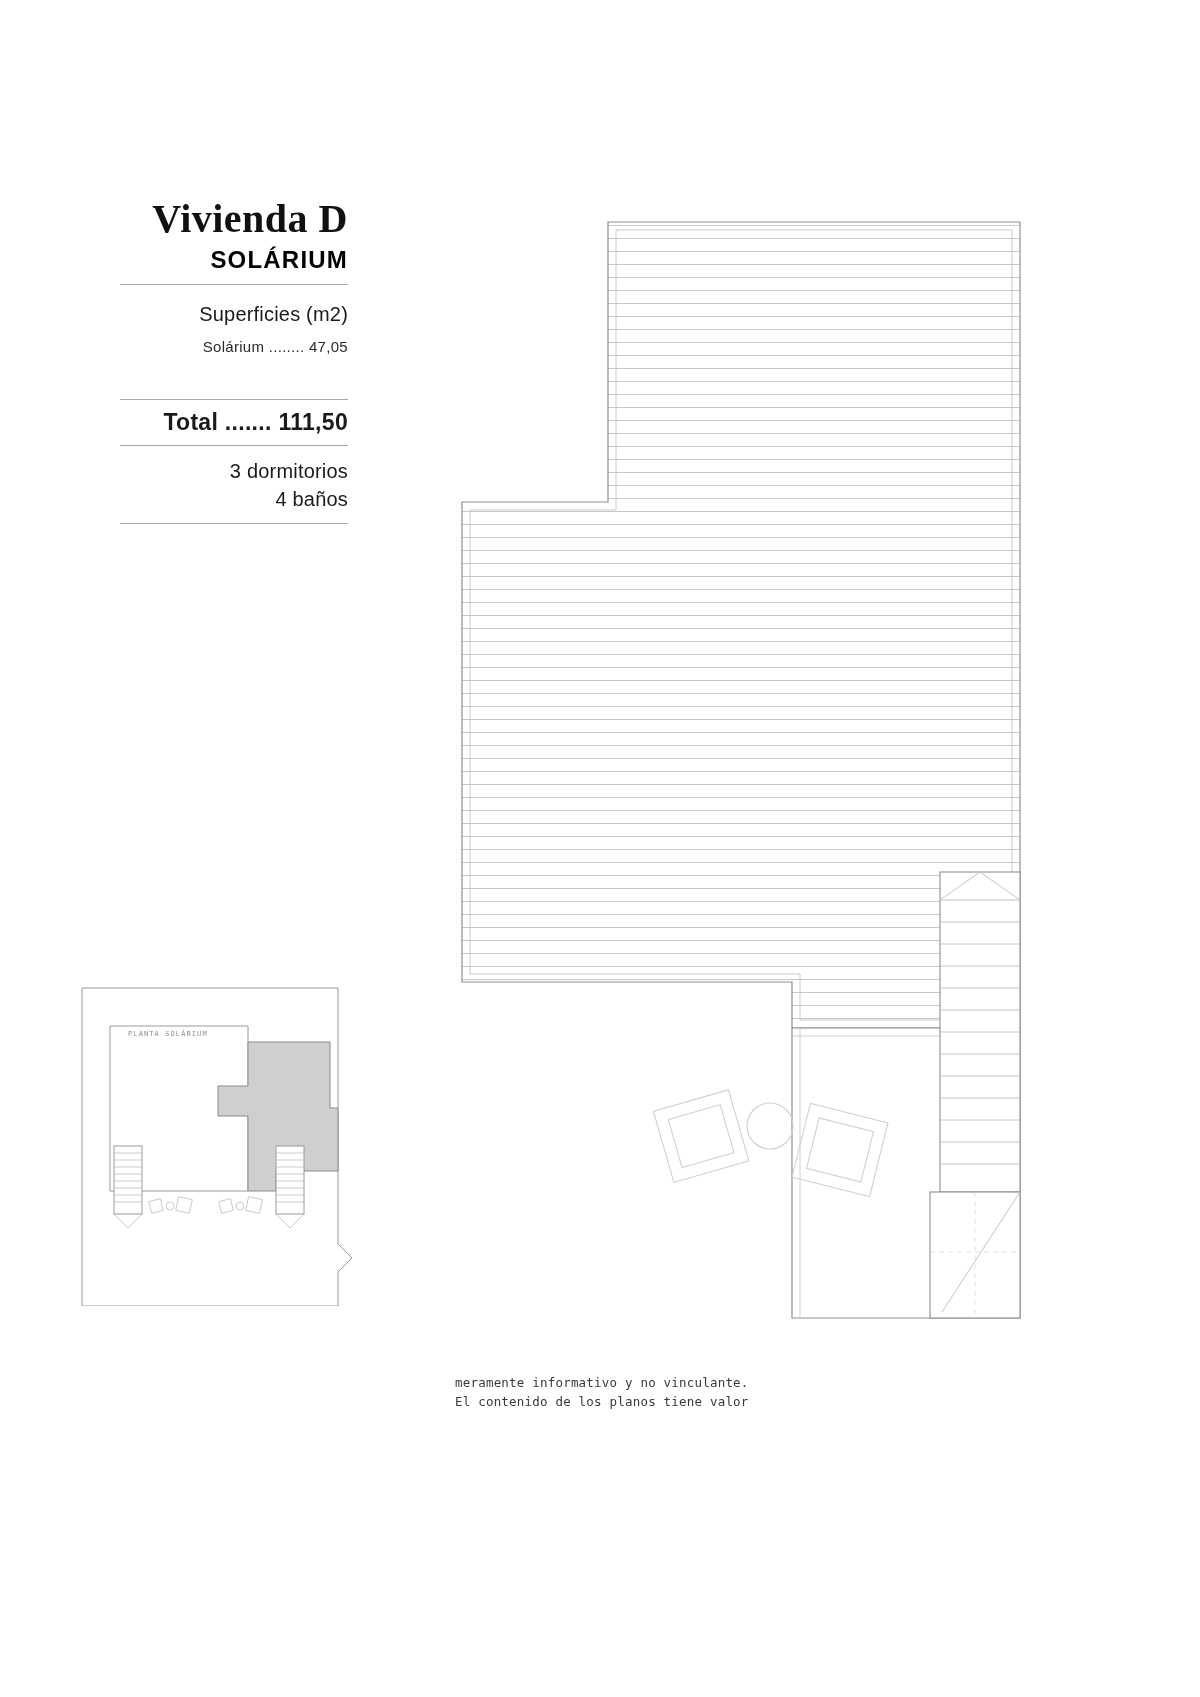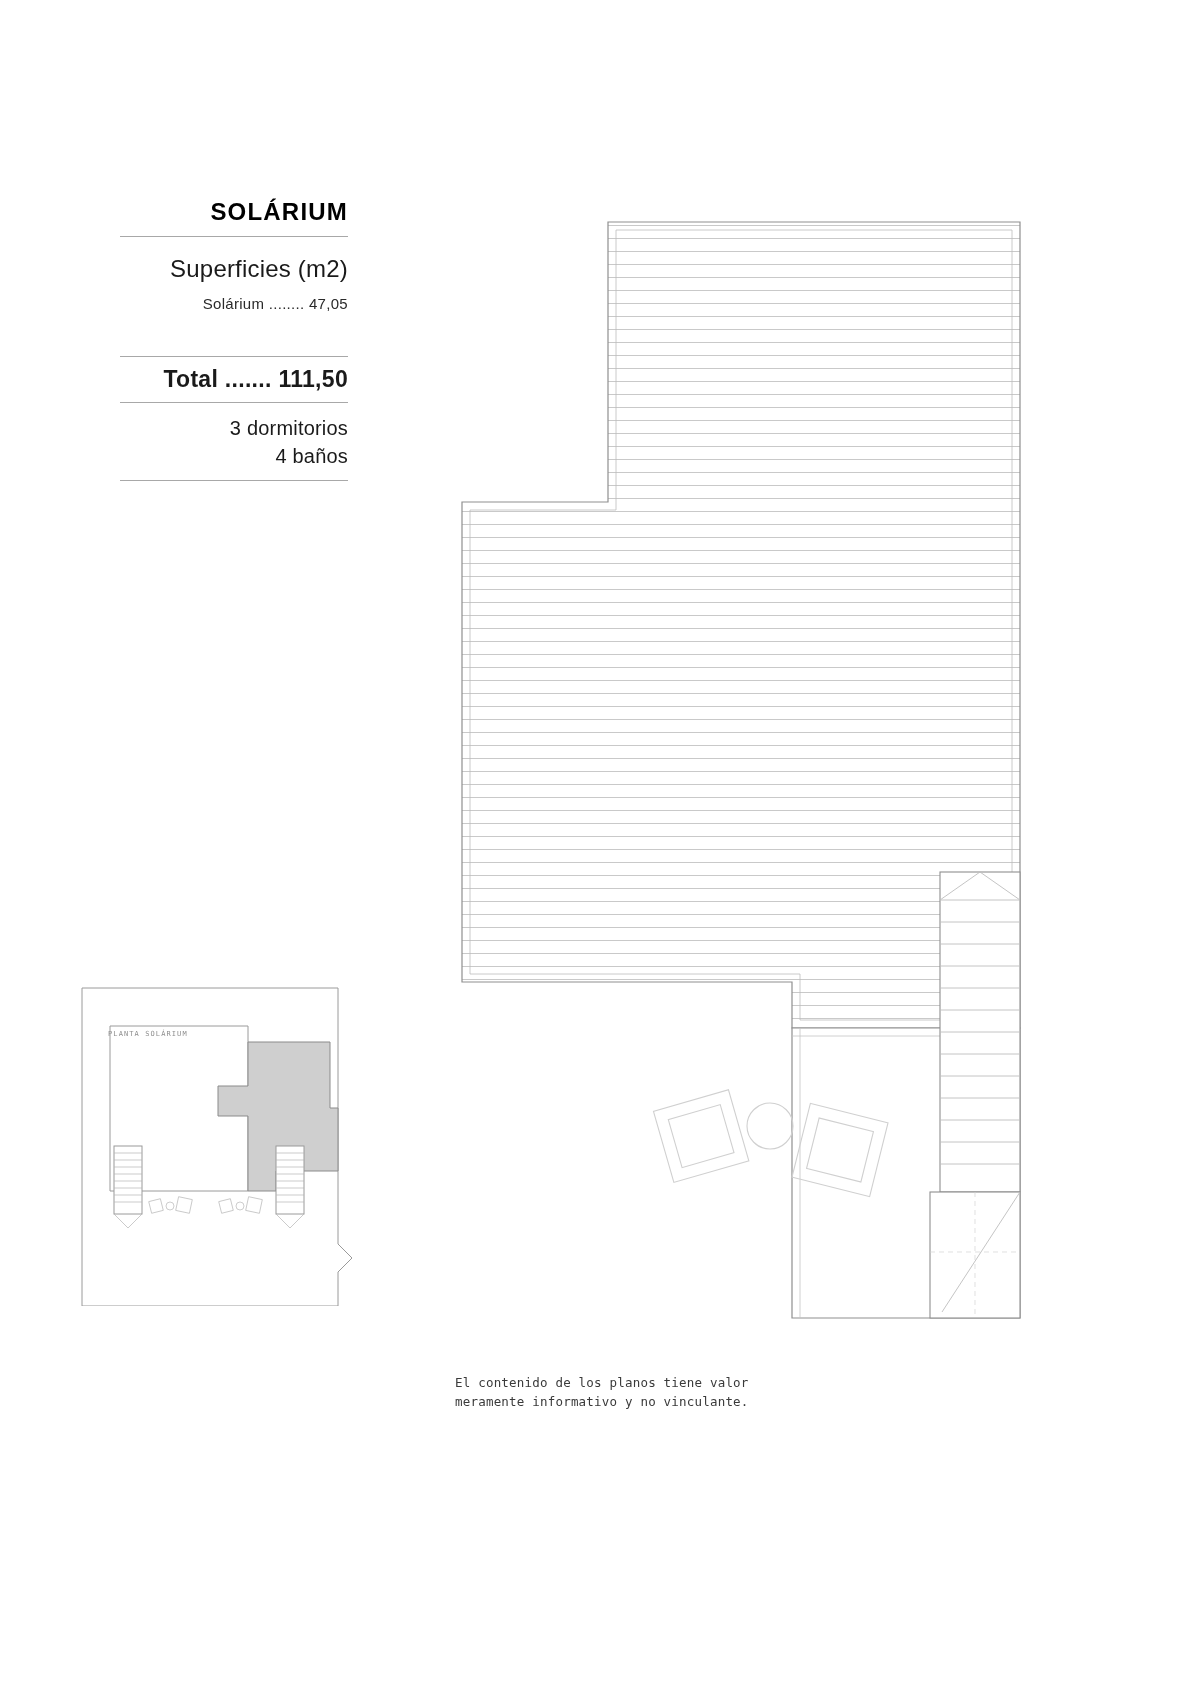--- a/index.html
+++ b/index.html
@@ -126,6 +126,7 @@
 
 <div id="info-panel">
 
+  <h1 id="title">Vivienda D</h1>
   <div id="subtitle">SOLÁRIUM</div>
   <hr class="rule">
 

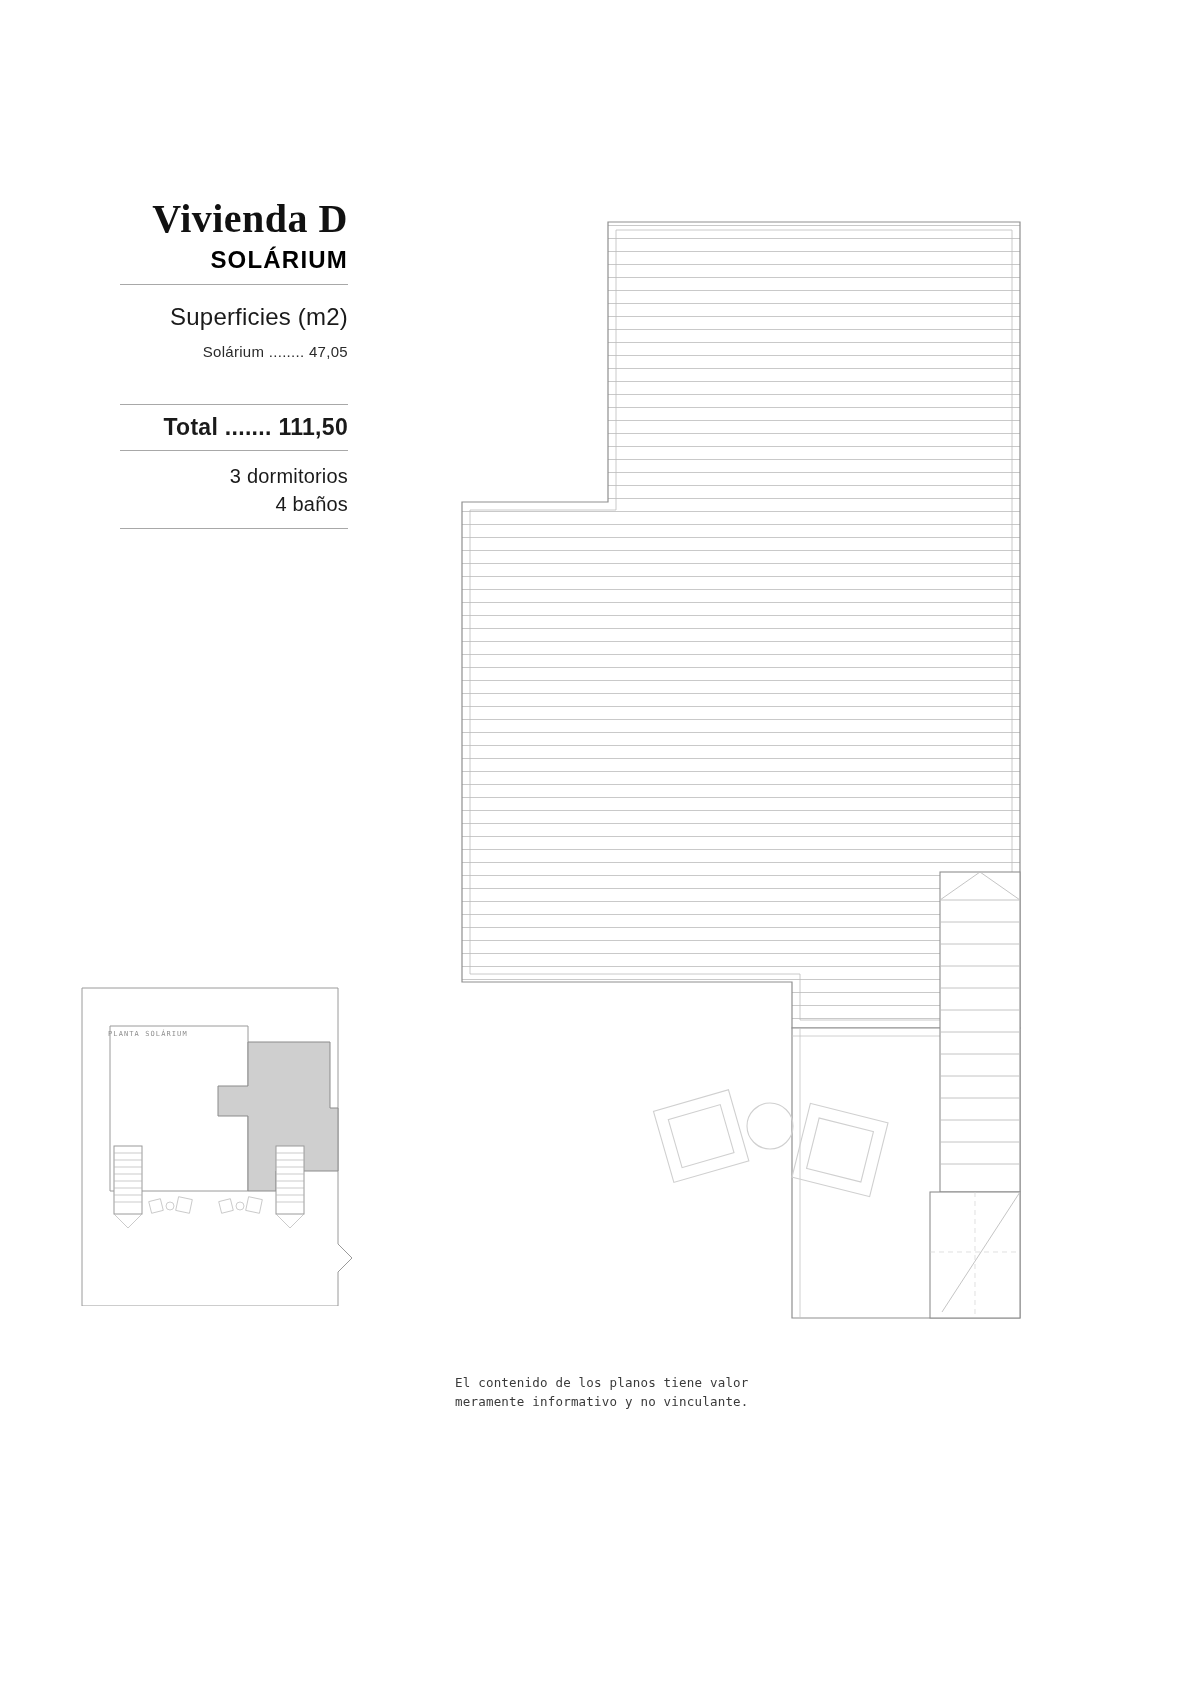--- a/index.html
+++ b/index.html
@@ -47,7 +47,7 @@
     width: 228px;
   }
   #surfaces-heading {
-    font-size: 24px;
+    font-size: 20px;
     font-weight: 400;
     margin: 18px 0 12px 0;
     letter-spacing: 0.2px;

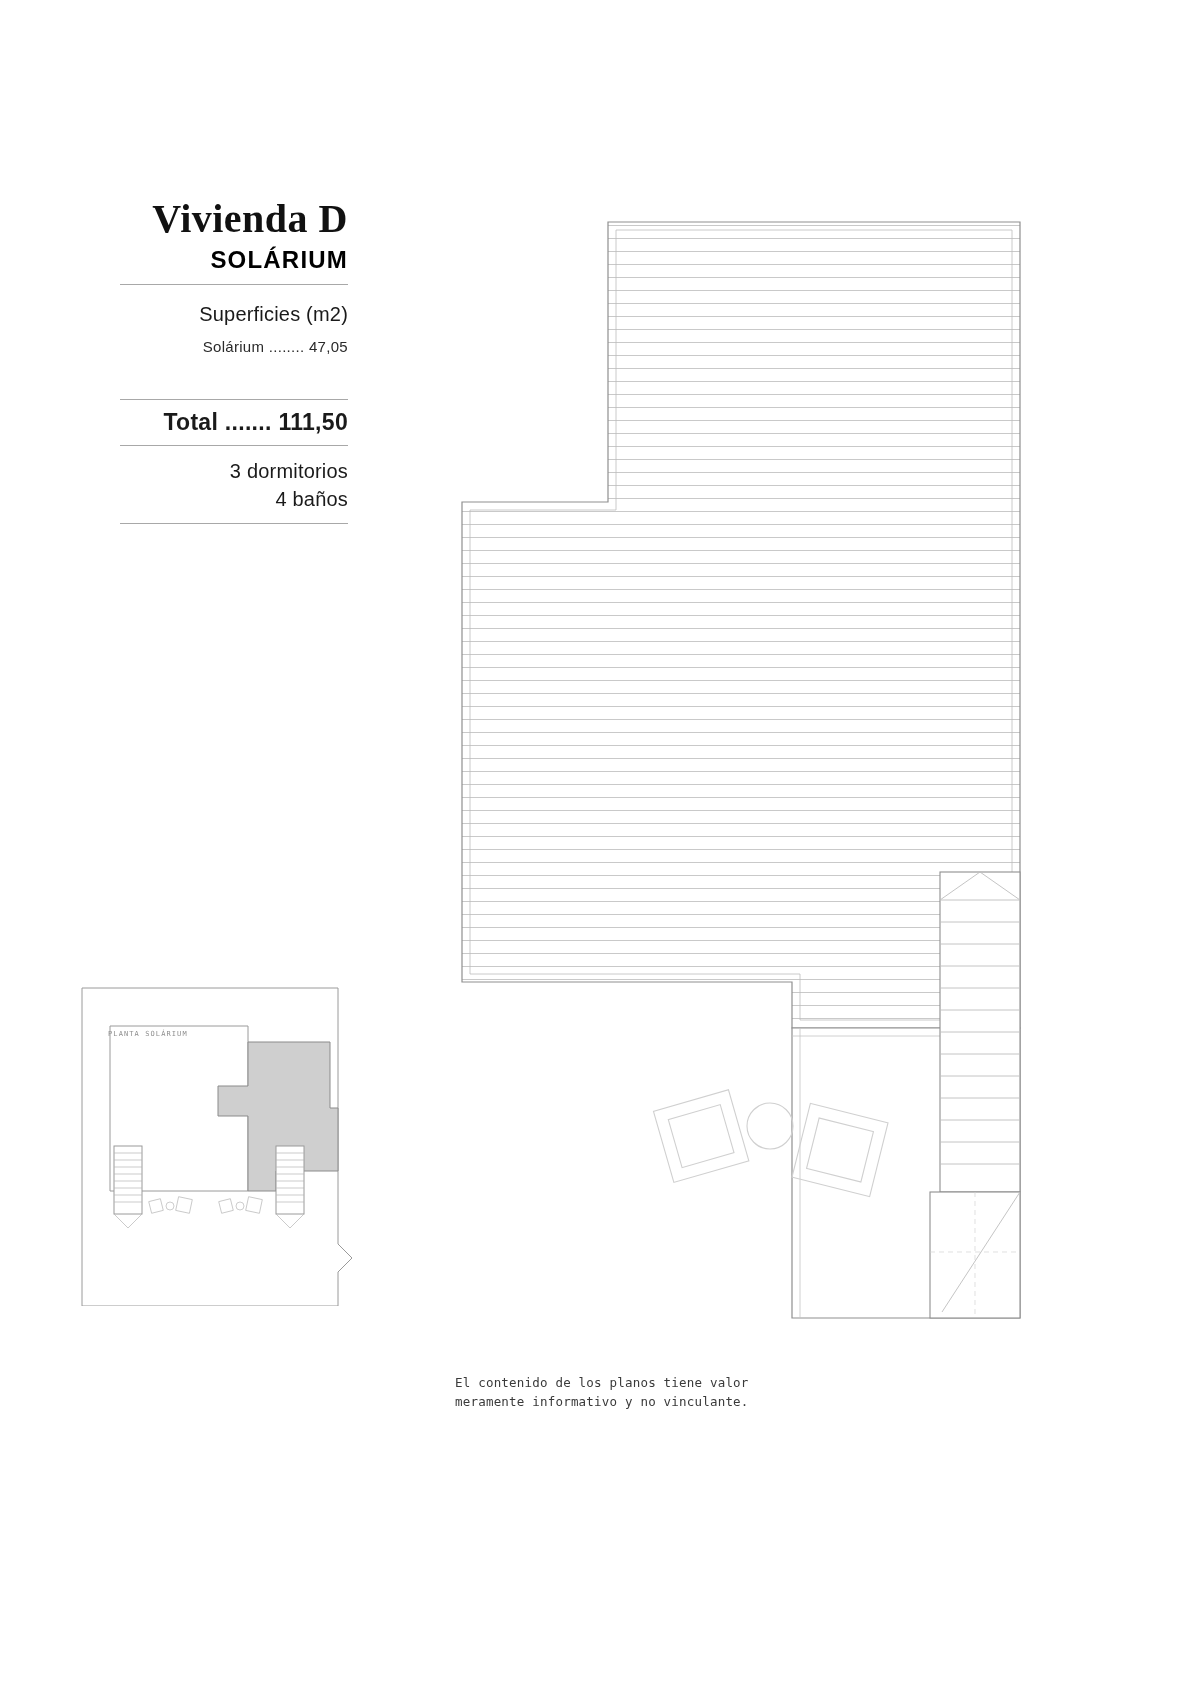--- a/index.html
+++ b/index.html
@@ -90,7 +90,7 @@
   }
   #keyplan-label {
     position: absolute;
-    left: 28px;
+    left: 48px;
     top: 44px;
     font-size: 7px;
     letter-spacing: 1.1px;

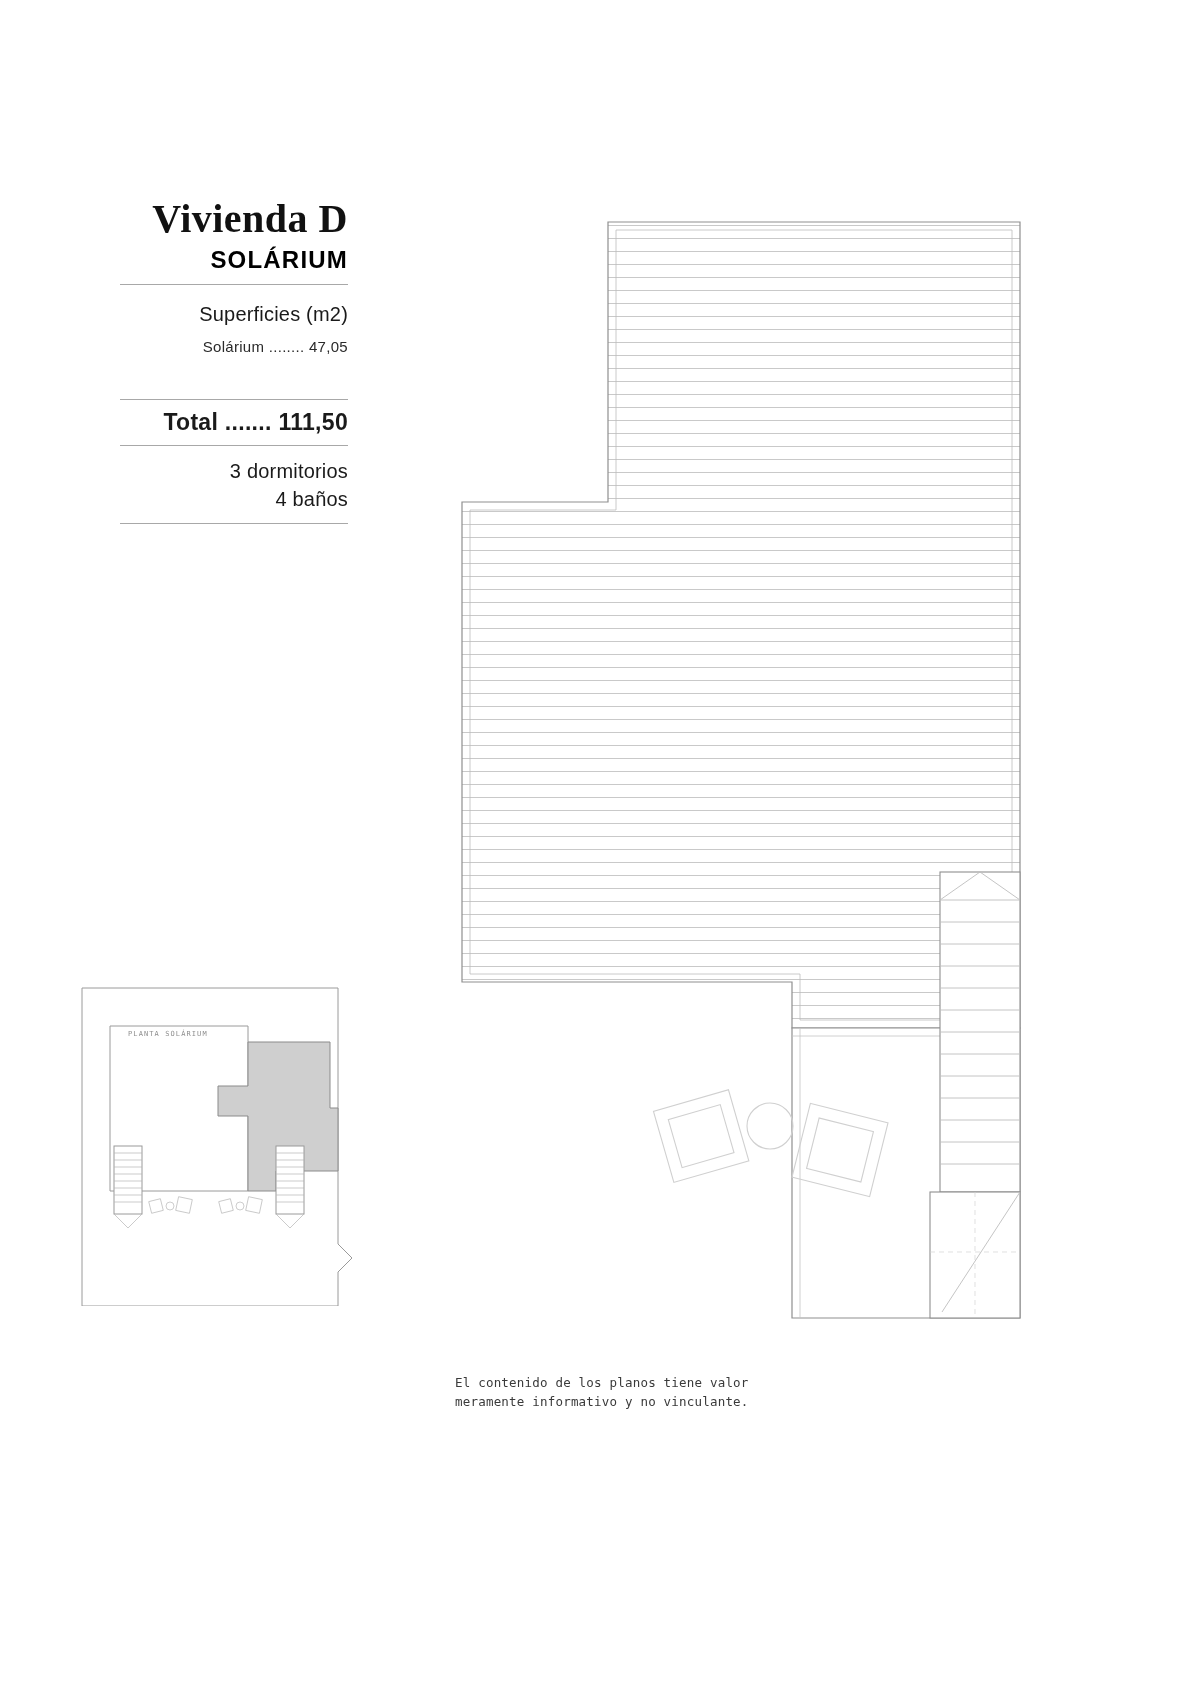--- a/index.html
+++ b/index.html
@@ -273,8 +273,8 @@
 </div>
 
 <div id="disclaimer">
+  <span class="dis-line">meramente informativo y no vinculante.</span>
   <span class="dis-line">El contenido de los planos tiene valor</span>
-  <span class="dis-line">meramente informativo y no vinculante.</span>
 </div>
 
 </body></html>

